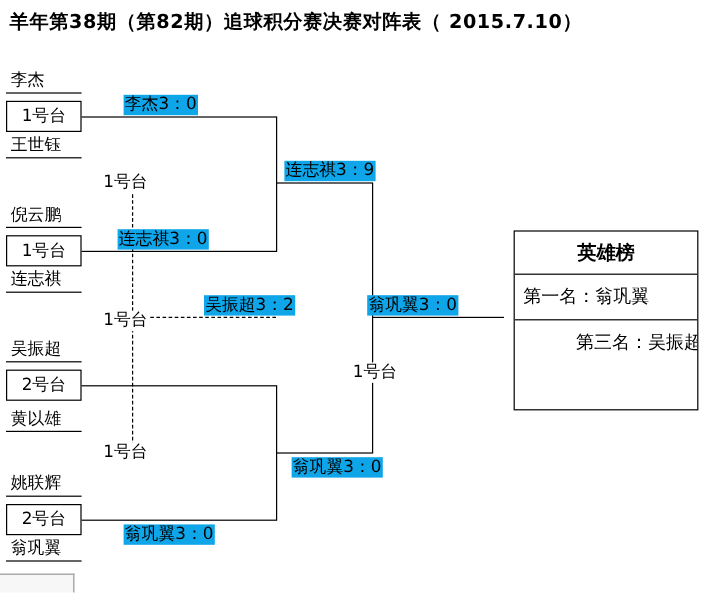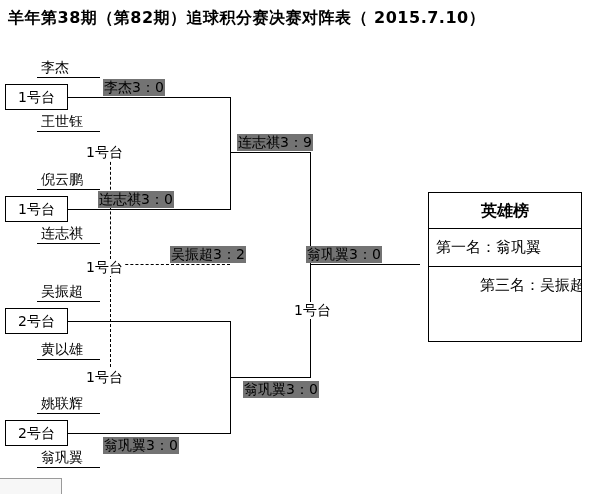--- a/index.html
+++ b/index.html
@@ -10,7 +10,7 @@
   .title { position:absolute; left:8px; top:8px; font-size:16px; font-weight:bold; letter-spacing:0.5px; white-space:nowrap; }
 
   .name-slot { position:absolute; left:5px; width:63px; height:22px; border-bottom:1px solid #000;
-               font-size:14px; line-height:22px; padding-left:4px; white-space:nowrap;margin-left:32px; }
+               font-size:14px; line-height:22px; padding-left:4px; white-space:nowrap; }
   .table-box { position:absolute; left:5px; width:63px; height:26px; border:1px solid #000;
                font-size:14px; line-height:24px; text-align:center; background:#fff; }
 

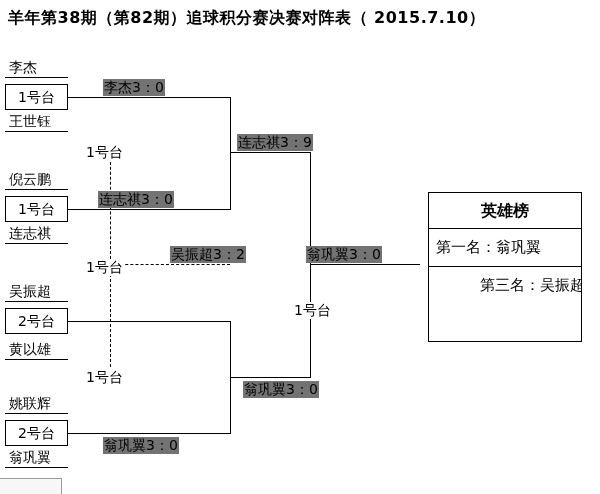--- a/index.html
+++ b/index.html
@@ -19,7 +19,7 @@
   .dash-h { position:absolute; height:0; border-top:1px dashed #000; }
   .dash-v { position:absolute; width:0;  border-left:1px dashed #000; }
 
-  .result { position:absolute; font-size:14px; line-height:17px; white-space:nowrap; background:#737373; padding:0 1px; }
+  .result { position:absolute; font-size:14px; line-height:17px; white-space:nowrap; background:#0ea5e9; padding:0 1px; }
   .table-label { position:absolute; font-size:14px; line-height:17px; white-space:nowrap; background:#fff; padding:0 2px; }
 
   .leaderboard { position:absolute; left:428px; top:192px; width:154px; height:150px;

